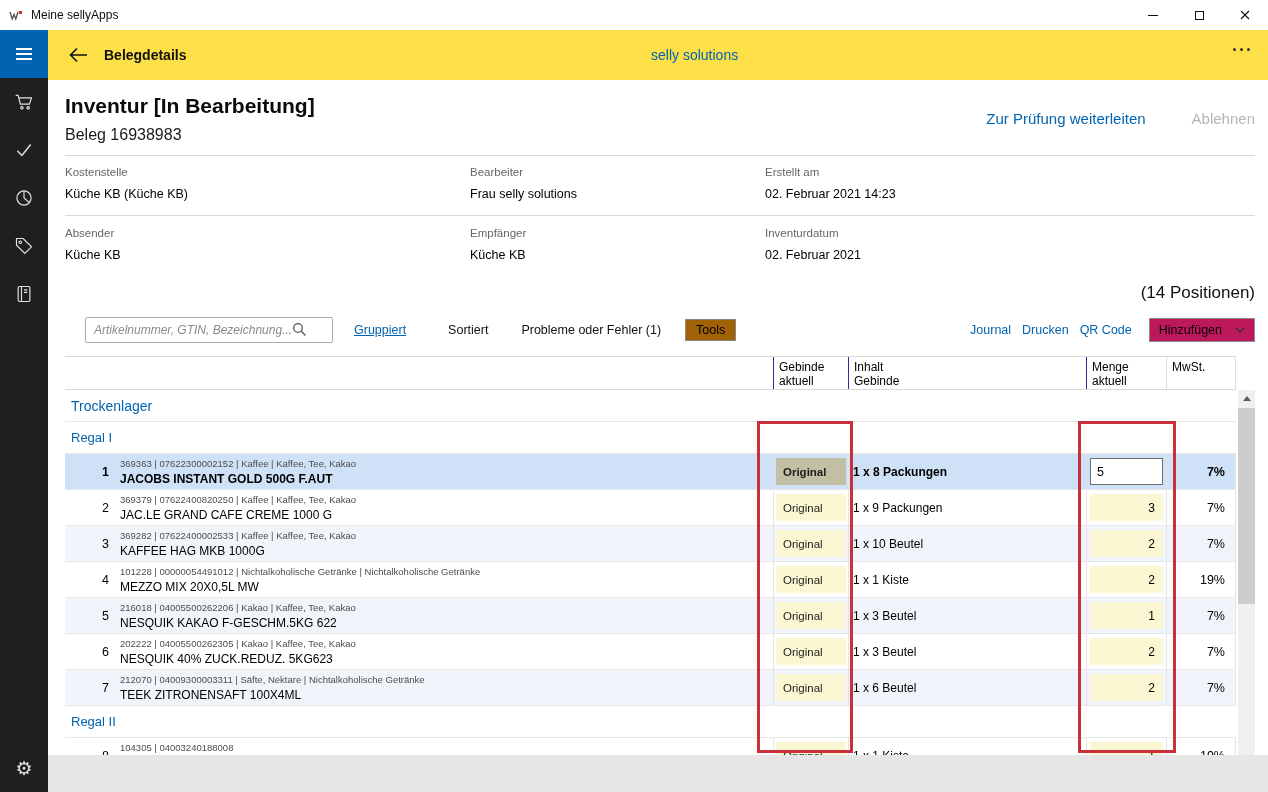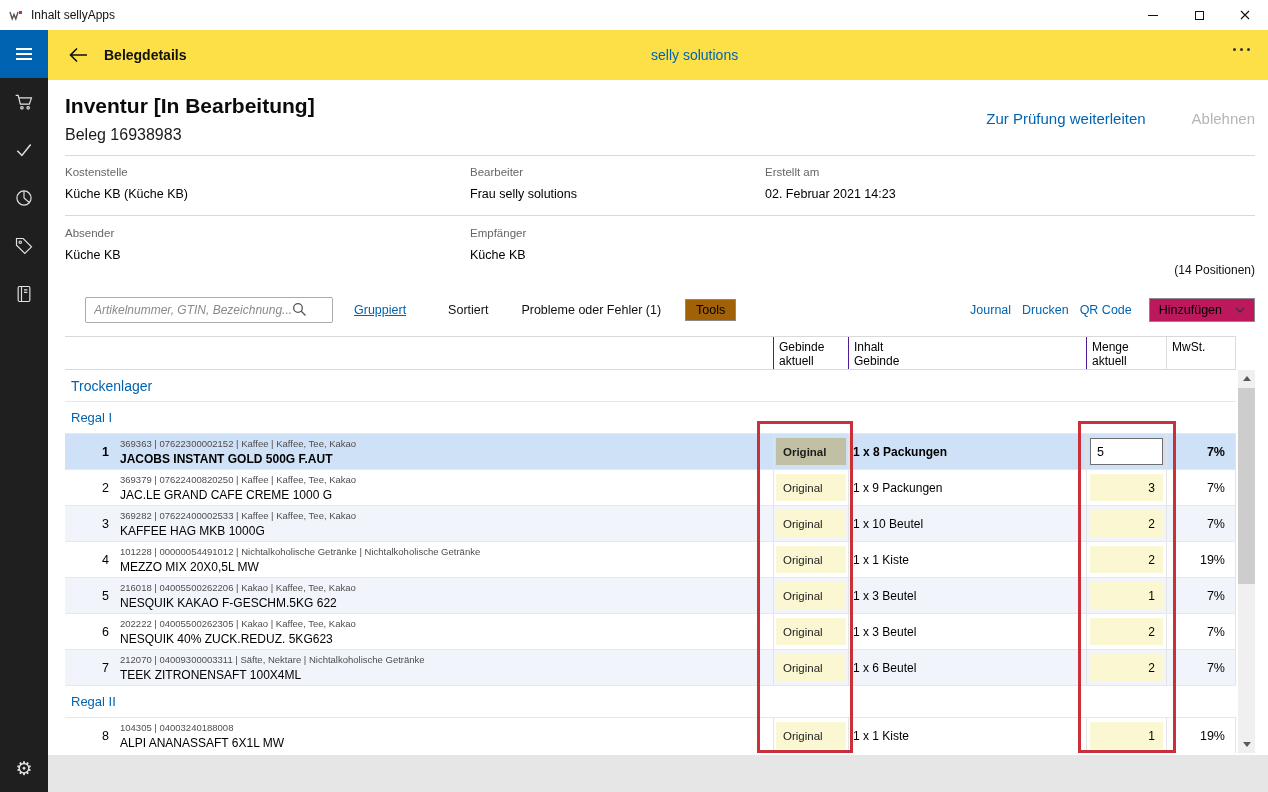--- a/index.html
+++ b/index.html
@@ -121,7 +121,7 @@
         <rect x="11" y="4" width="3" height="3" fill="#d03030"></rect>
       </svg>
   </span>
-  <span class="app-title">Inhalt sellyApps</span>
+  <span class="app-title">Meine sellyApps</span>
   <div class="win-controls">
     <div class="winbtn">
         <span class="min-bar"></span>

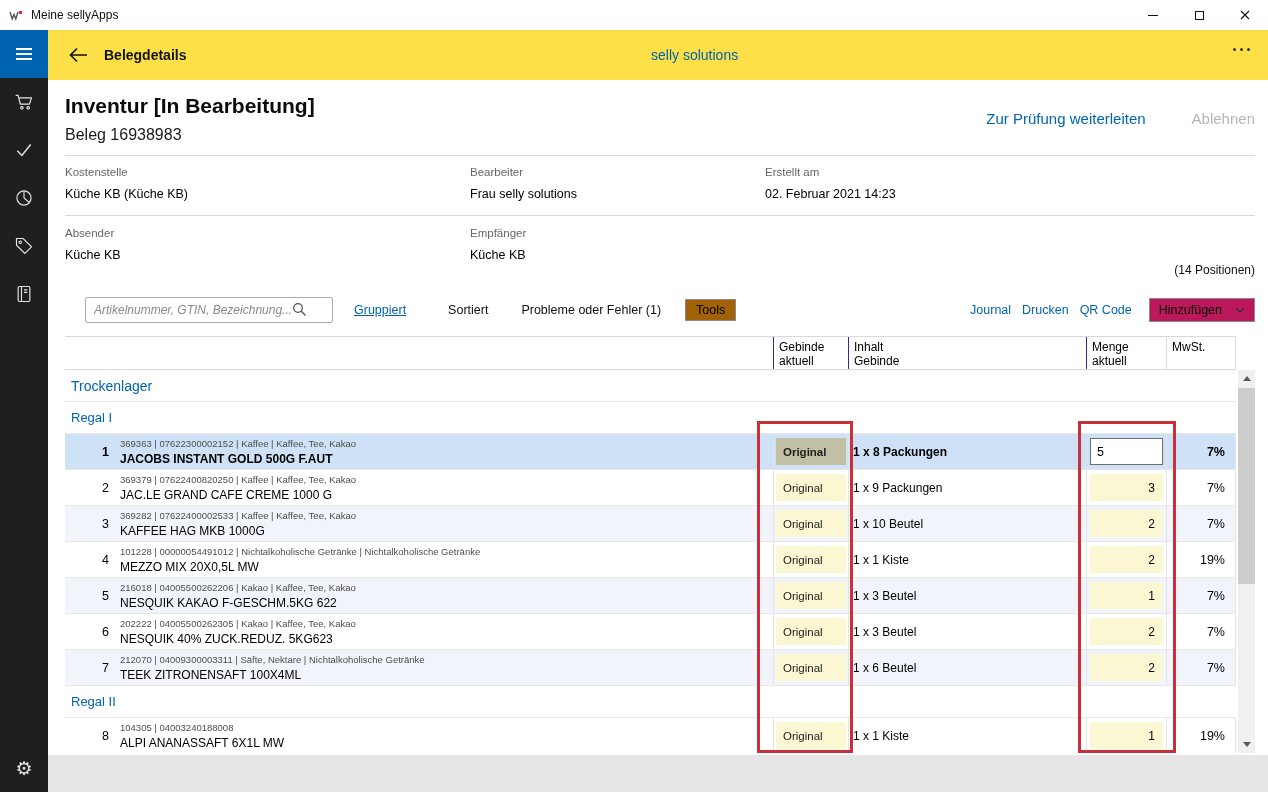--- a/index.html
+++ b/index.html
@@ -229,6 +229,10 @@
       <div>
         <div class="flabel">Empfänger</div>
         <div class="fvalue">Küche KB</div>
+      </div>
+      <div>
+        <div class="flabel">Inventurdatum</div>
+        <div class="fvalue">02. Februar 2021</div>
       </div>
     </div>
 

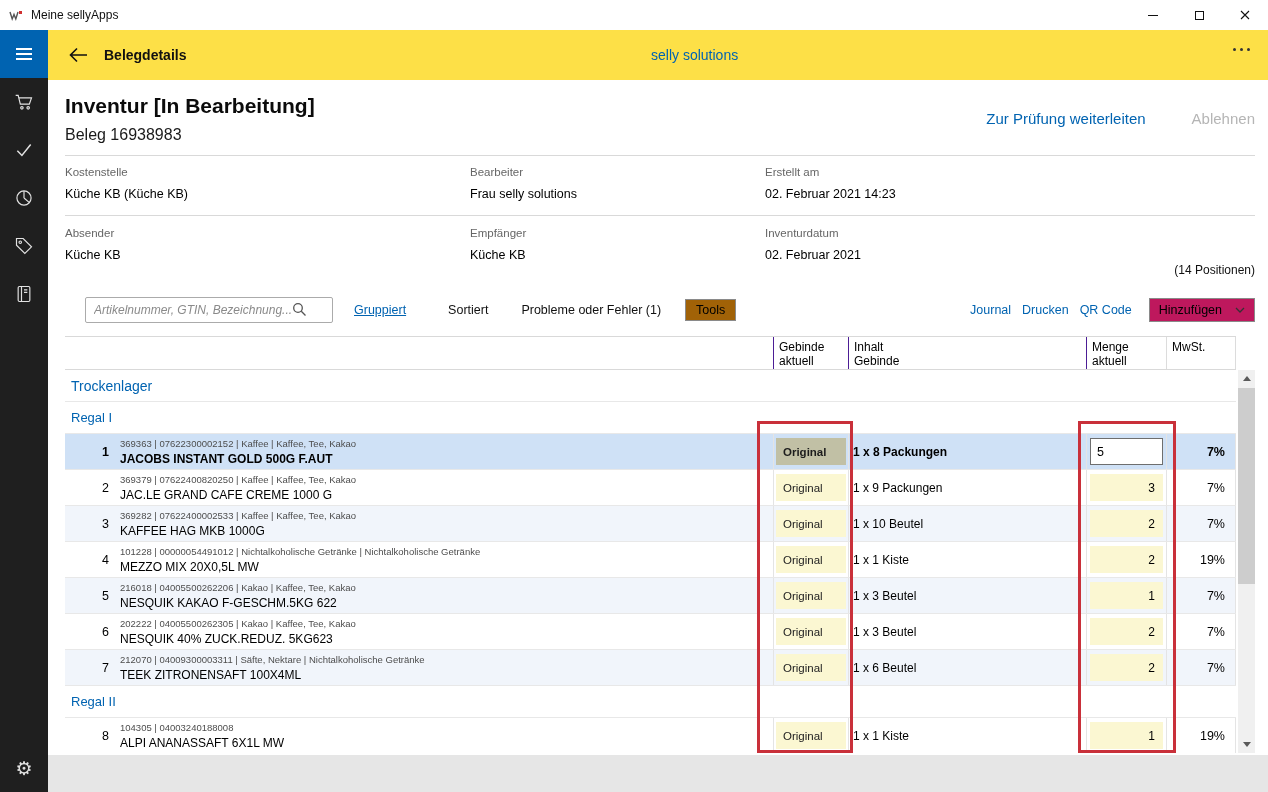--- a/index.html
+++ b/index.html
@@ -47,7 +47,7 @@
   .flabel { font-size:11.5px; color:#666; }
   .fvalue { font-size:12.5px; color:#000; margin-top:9px; }
 
-  .positions-line { height:20px; text-align:right; font-size:12px; color:#111; }
+  .positions-line { height:20px; text-align:right; font-size:17px; color:#111;margin-top:20px; }
 
   .toolbar { margin-top:14px; height:26px; display:flex; align-items:center; }
   .searchbox { position:relative; width:248px; height:26px; }

